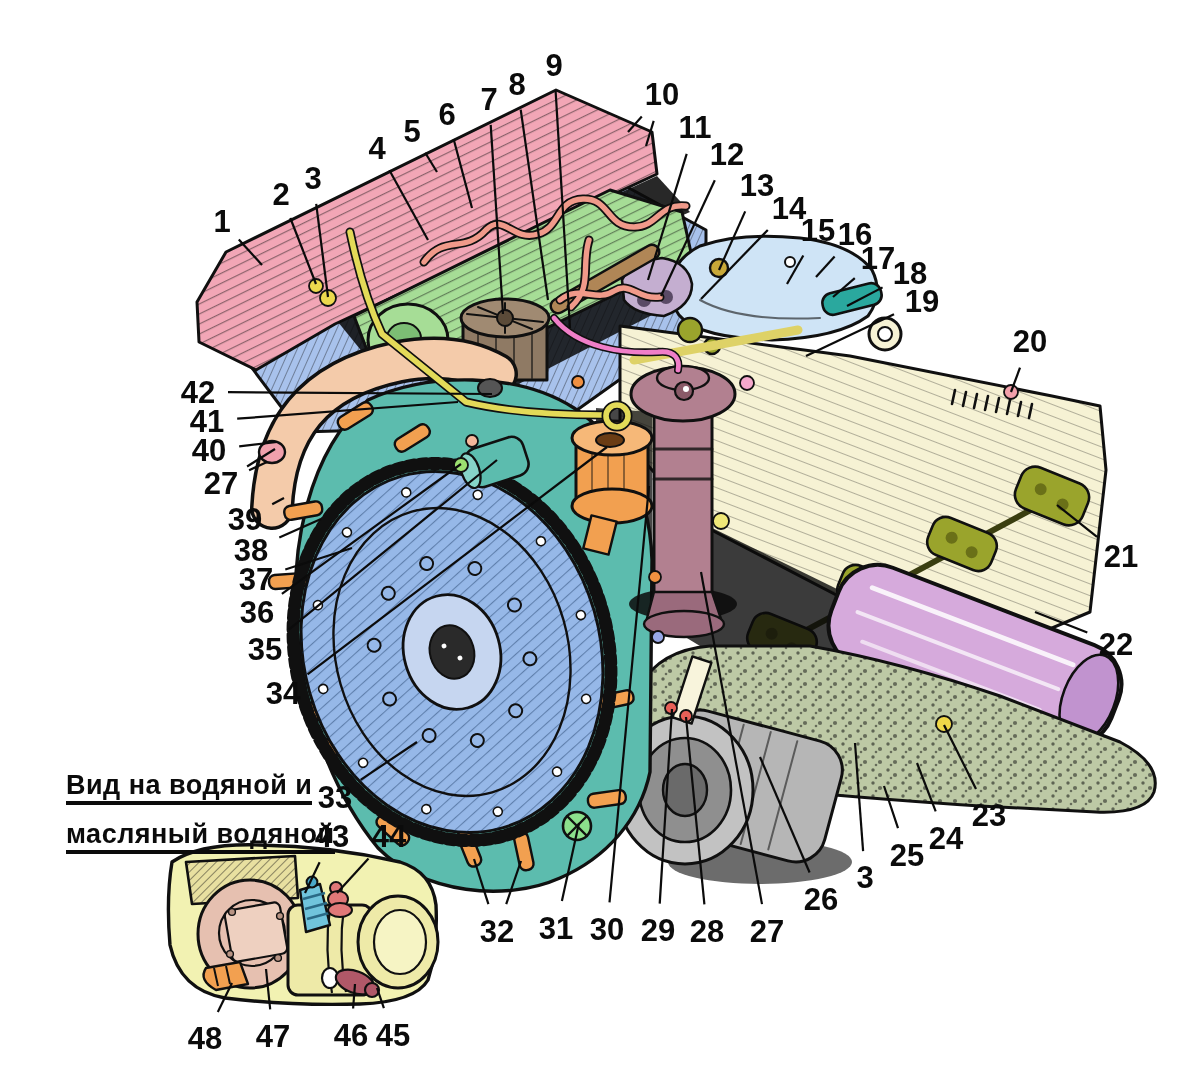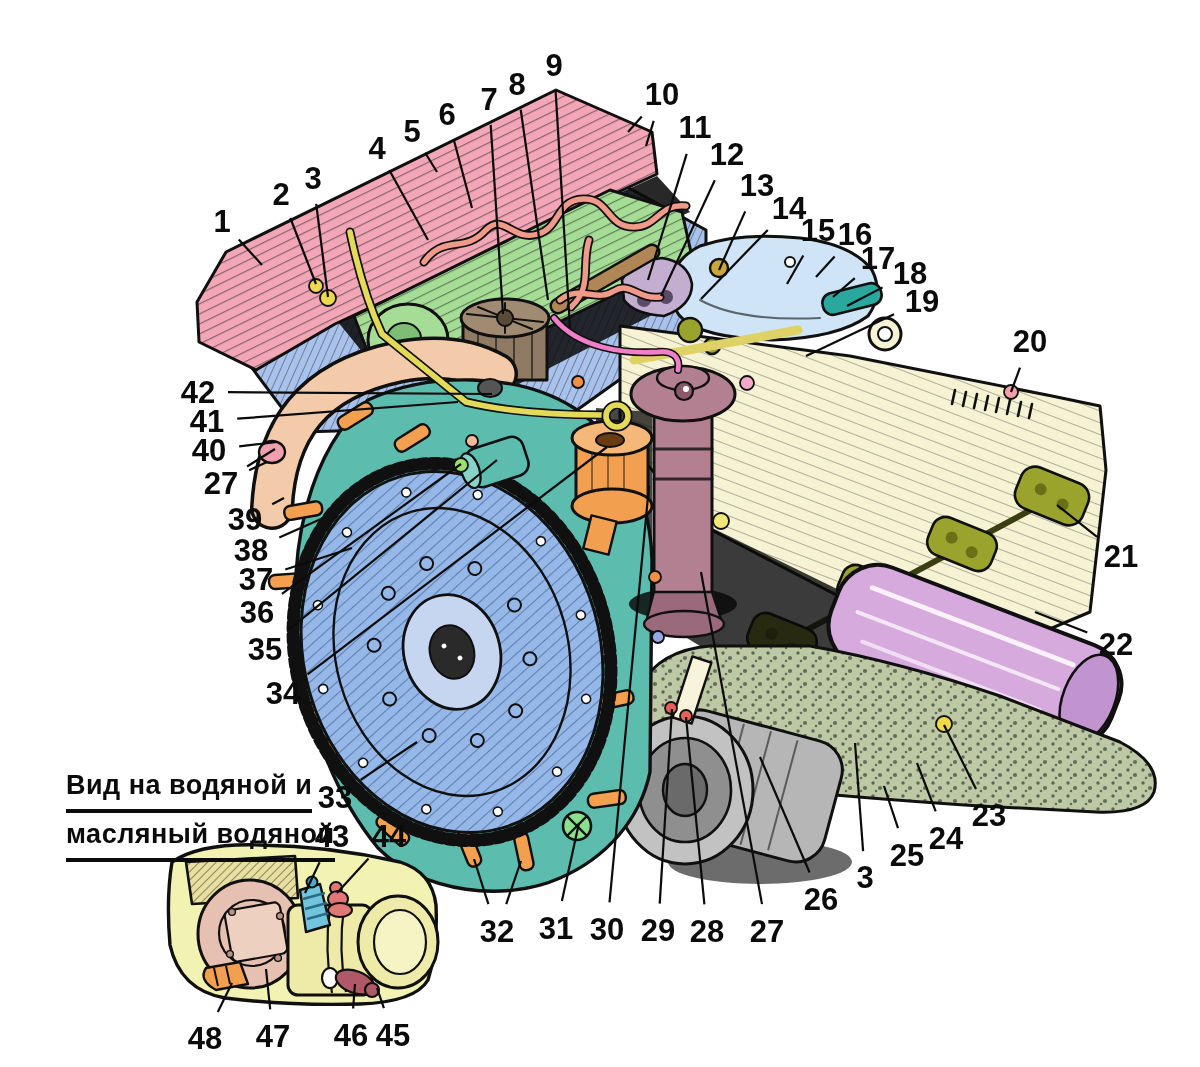--- a/index.html
+++ b/index.html
@@ -9,7 +9,7 @@
   .leader{stroke:#0b0b0b;stroke-width:2.2;fill:none;}
   .inset-caption{position:absolute;left:66px;top:772px;color:#0b0b0b;font-weight:bold;
     font-size:27px;letter-spacing:.5px;line-height:1.0;}
-  .inset-caption .cap-line{display:table;border-bottom:4px solid #0b0b0b;padding-bottom:10px;margin-bottom:8px;white-space:nowrap;}
+  .inset-caption .cap-line{display:table;border-bottom:4px solid #0b0b0b;padding-bottom:2px;margin-bottom:16px;white-space:nowrap;}
   :root{
     --pink:#f2a6b6;--pink-lug:#f0a0ac;--green:#a6dd96;--green-dark:#7cbe74;--periwinkle:#a8c2ec;
     --light-blue:#cfe4f6;--cream:#f6f2d4;--cream-dark:#efe9c2;--olive:#9aa42c;--olive-dark:#6a7018;

